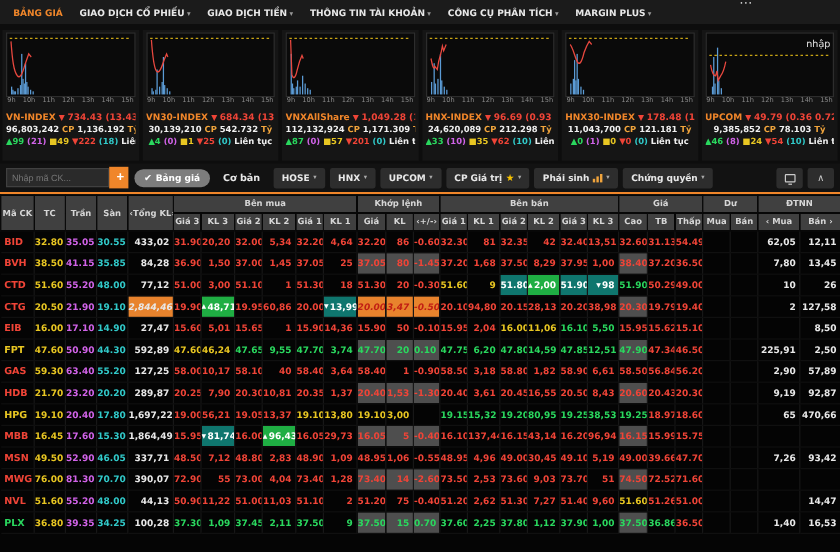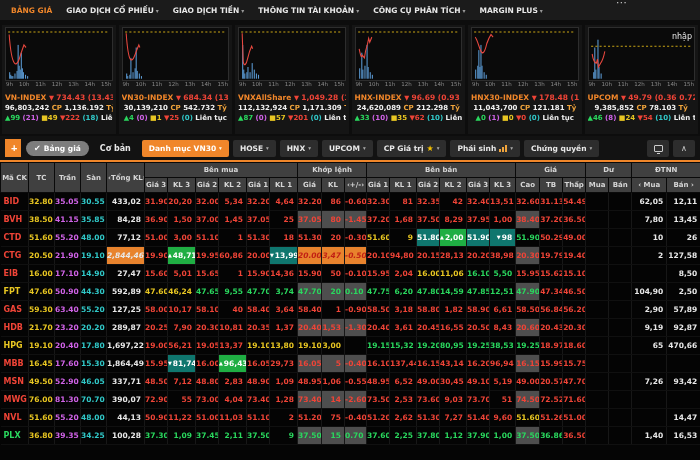--- a/index.html
+++ b/index.html
@@ -247,6 +247,7 @@
 
 <div class="toolbar">
   <div class="search-wrap">
+    <input class="search-input" placeholder="Nhập mã CK..." style="">
     <button class="add-btn">+</button>
   </div>
   <div class="pill">

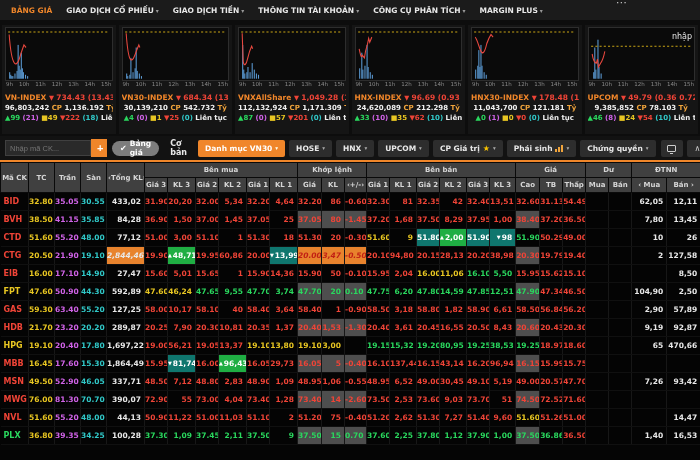--- a/index.html
+++ b/index.html
@@ -256,10 +256,6 @@
   </div>
   <span class="plain-label">Cơ bản</span>
   <div class="tb-buttons">
-      <div class="tb-btn accent">
-        <span>Danh mục VN30</span>
-        <span class="tb-caret">▾</span>
-      </div>
       <div class="tb-btn">
         <span>HOSE</span>
         <span class="tb-caret">▾</span>

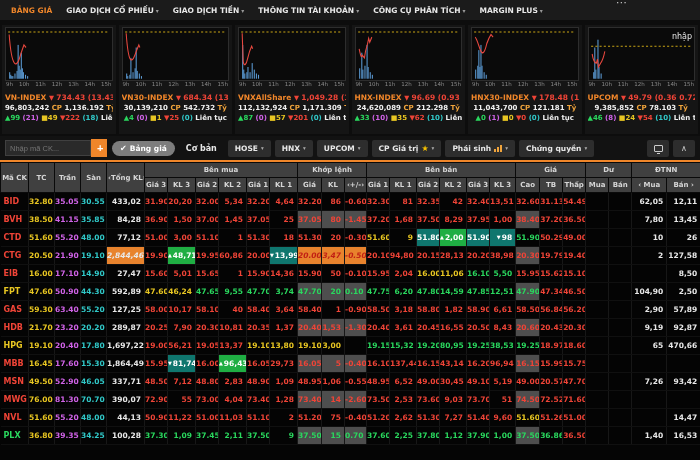--- a/index.html
+++ b/index.html
@@ -538,7 +538,7 @@
         <td class="c-r">46.50</td>
         <td></td>
         <td></td>
-        <td class="c-w">104,90</td>
+        <td class="c-w">225,91</td>
         <td class="c-w">2,50</td>
       </tr>
       <tr>

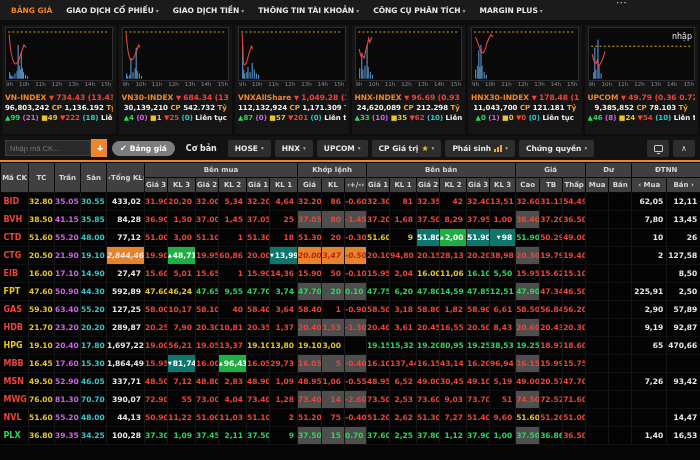--- a/index.html
+++ b/index.html
@@ -673,7 +673,7 @@
         <td class="c-r">1,06</td>
         <td class="c-r">-0.55</td>
         <td class="c-r">48.95</td>
-        <td class="c-r">6,52</td>
+        <td class="c-r">4,96</td>
         <td class="c-r">49.00</td>
         <td class="c-r">30,45</td>
         <td class="c-r">49.10</td>

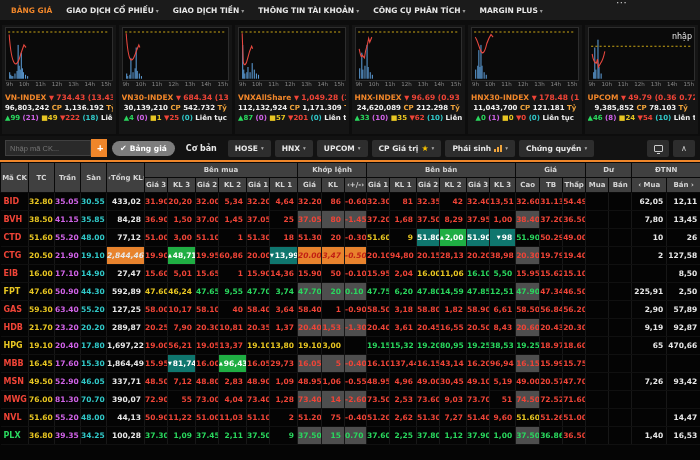--- a/index.html
+++ b/index.html
@@ -679,7 +679,7 @@
         <td class="c-r">49.10</td>
         <td class="c-r">5,19</td>
         <td class="c-r">49.00</td>
-        <td class="c-r">20.57</td>
+        <td class="c-r">39.66</td>
         <td class="c-r">47.70</td>
         <td></td>
         <td></td>

